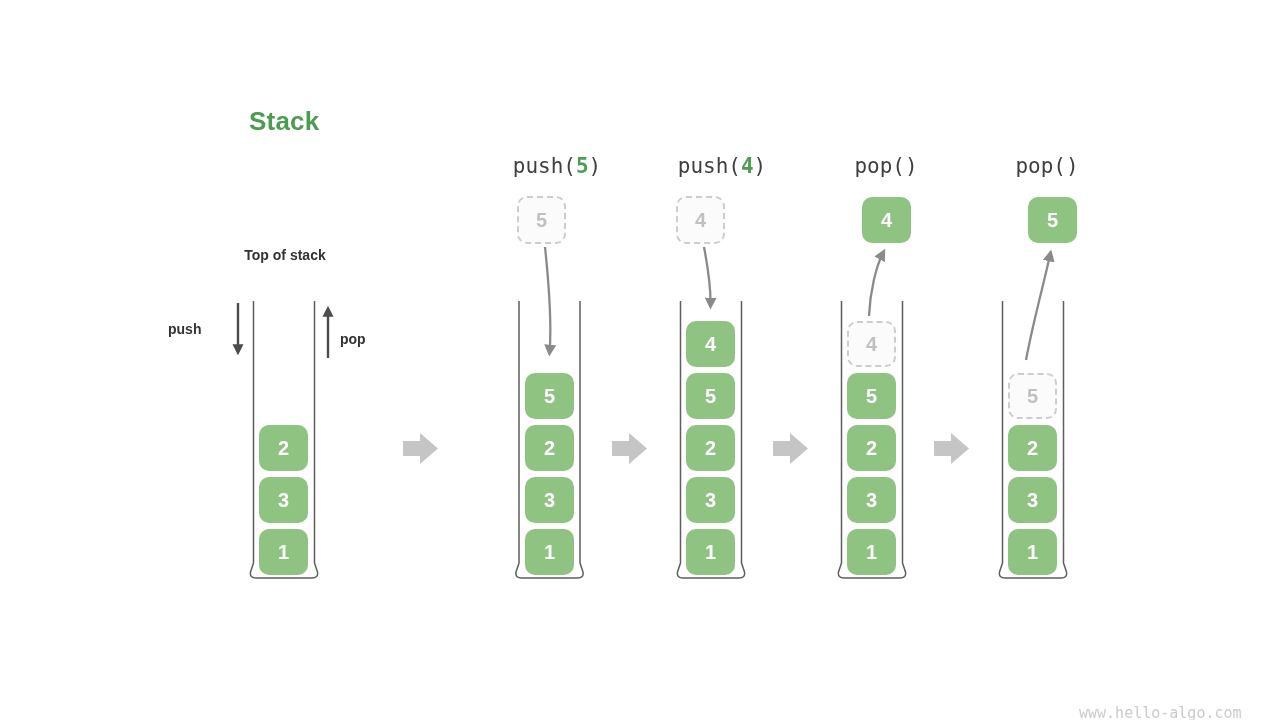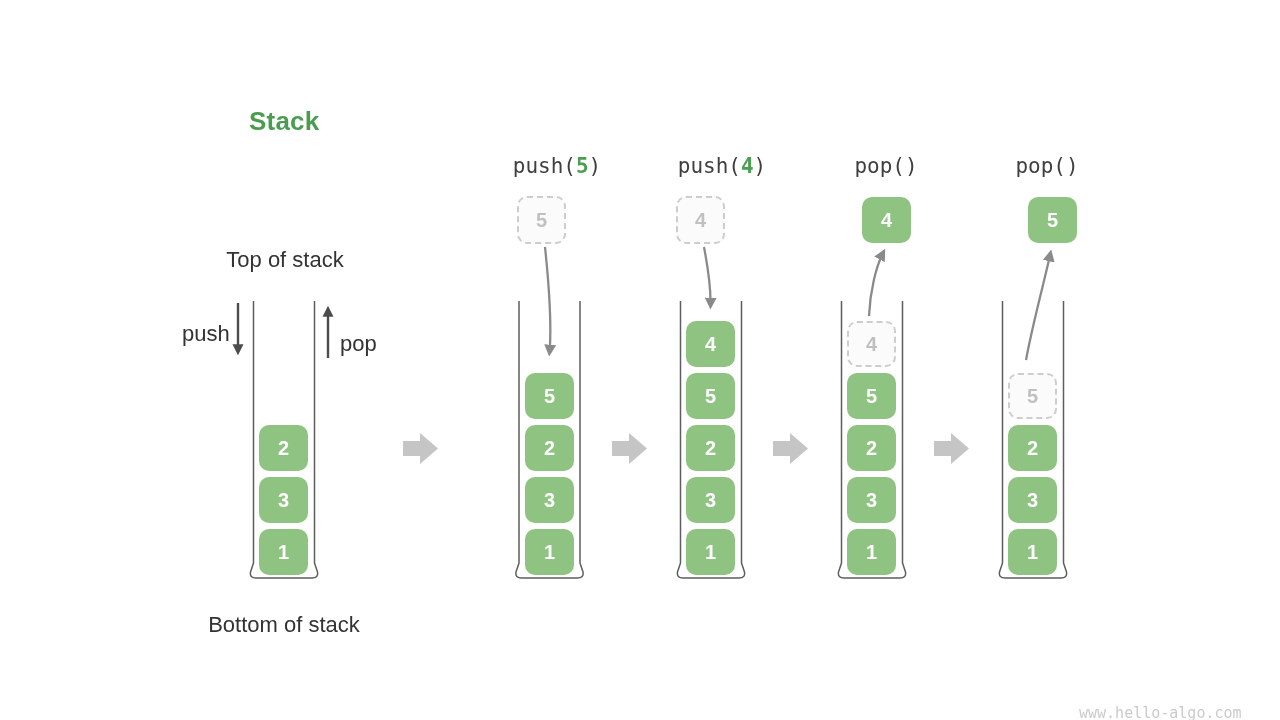--- a/index.html
+++ b/index.html
@@ -14,7 +14,7 @@
     font-size:26px;font-weight:bold;color:#4A9D50;letter-spacing:.2px;
   }
   .h-label{
-    position:absolute;font-size:22px;font-weight:normal;color:#333333;white-space:nowrap;
+    position:absolute;font-size:14px;font-weight:bold;color:#333333;white-space:nowrap;
   }
   .top-label{left:285px;top:247px;transform:translateX(-50%);}
   .bottom-label{left:284px;top:612px;transform:translateX(-50%);}

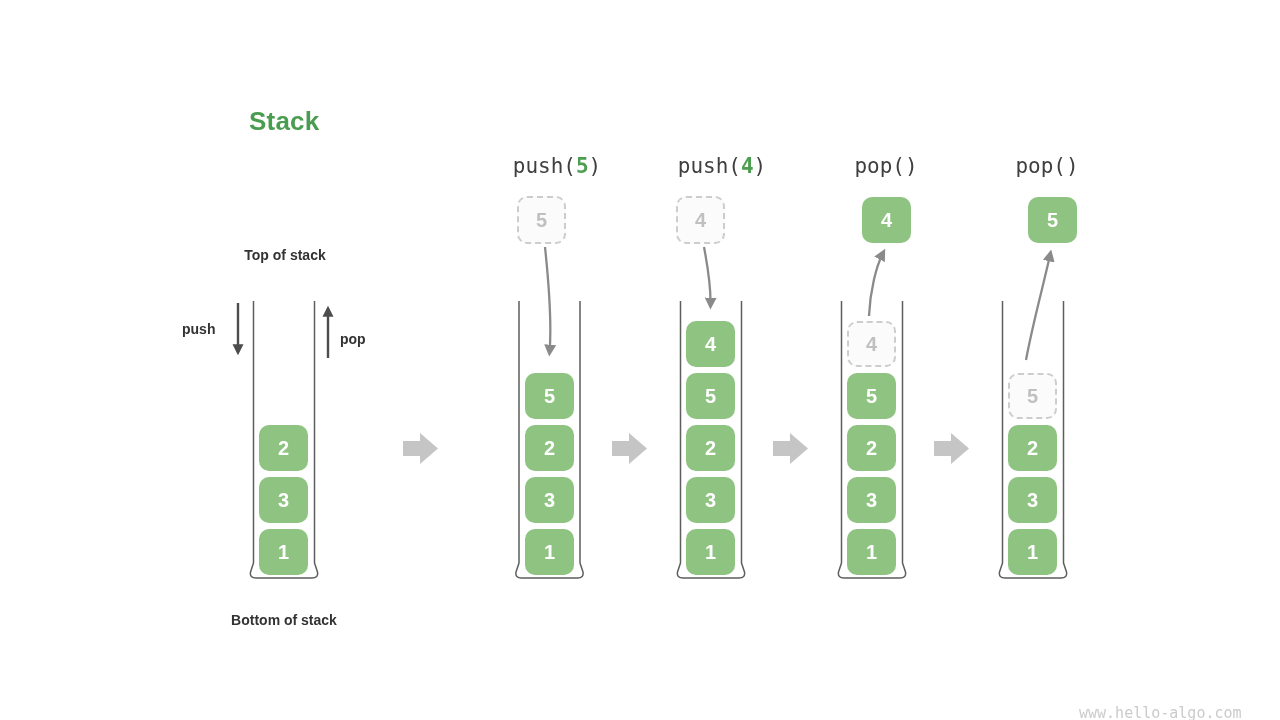--- a/index.html
+++ b/index.html
@@ -18,7 +18,7 @@
   }
   .top-label{left:285px;top:247px;transform:translateX(-50%);}
   .bottom-label{left:284px;top:612px;transform:translateX(-50%);}
-  .push-label{left:182px;top:321px;}
+  .push-label{left:168px;top:321px;}
   .pop-label{left:340px;top:331px;}
 
   .op-label{

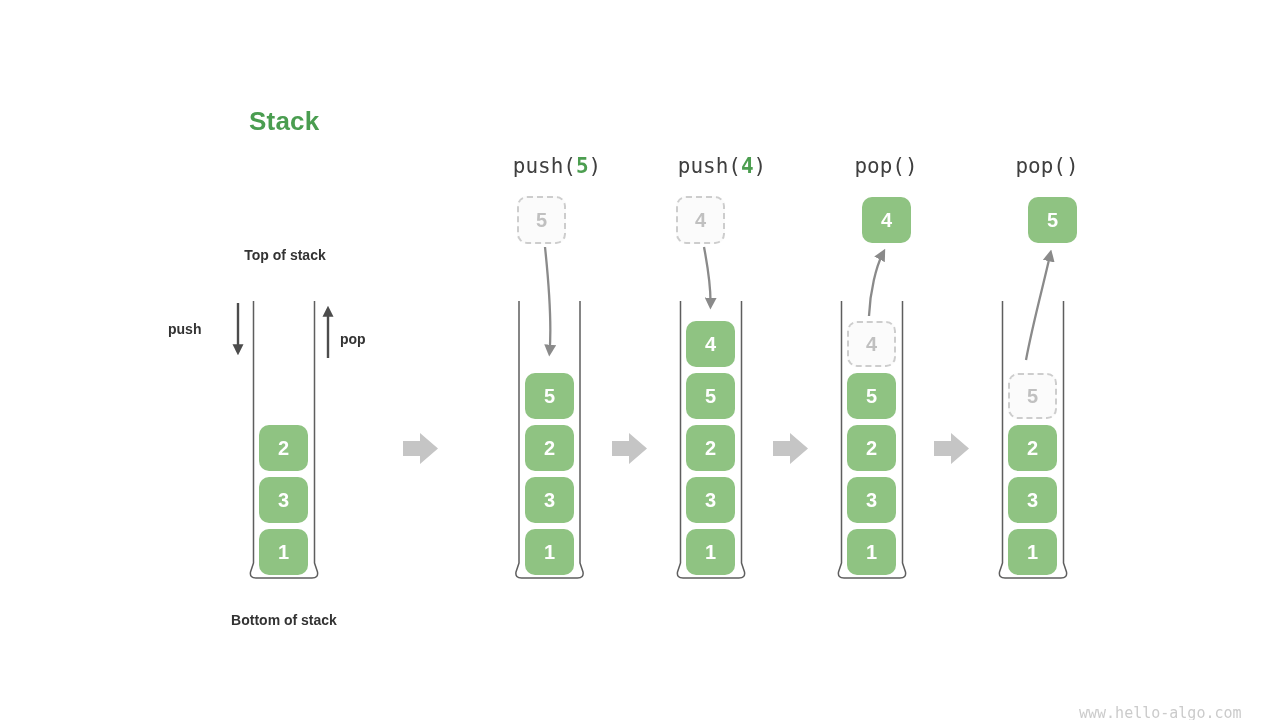--- a/index.html
+++ b/index.html
@@ -78,7 +78,6 @@
 
   <div class="title">Stack</div>
   <div class="h-label top-label">Top of stack</div>
-  <div class="h-label bottom-label">Bottom of stack</div>
   <div class="h-label push-label">push</div>
   <div class="h-label pop-label">pop</div>
 

